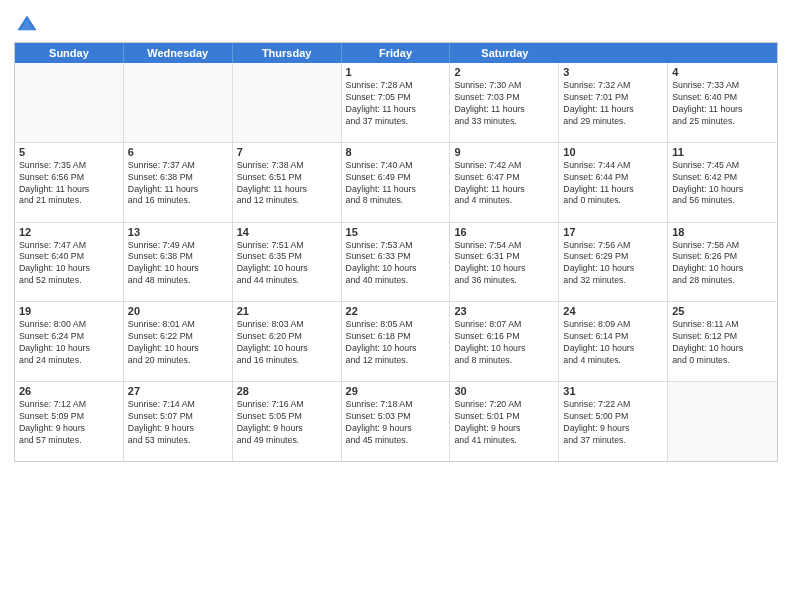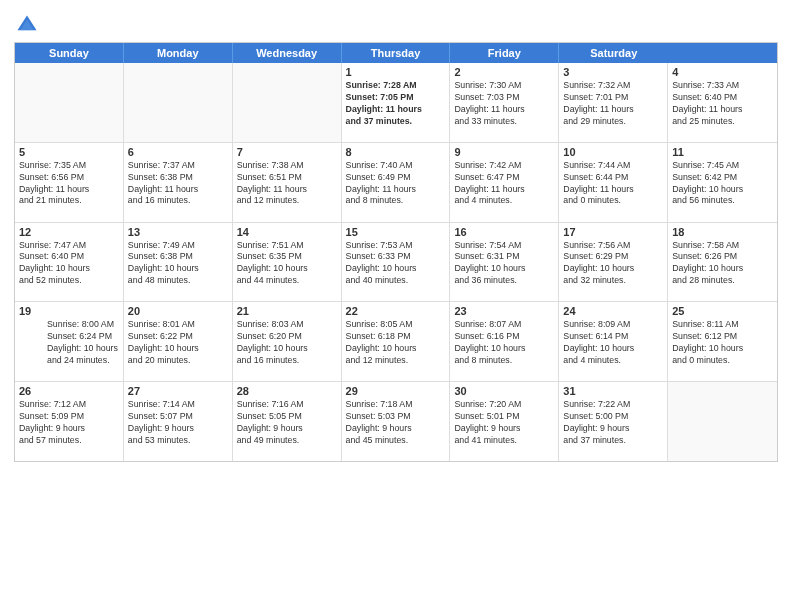--- a/index.html
+++ b/index.html
@@ -140,7 +140,6 @@
   <div class="calendar">
     <div class="cal-header">
     <div class="cal-header-cell">Sunday</div>
-        <div class="cal-header-cell">Monday</div>
         <div class="cal-header-cell">Wednesday</div>
         <div class="cal-header-cell">Thursday</div>
         <div class="cal-header-cell">Friday</div>

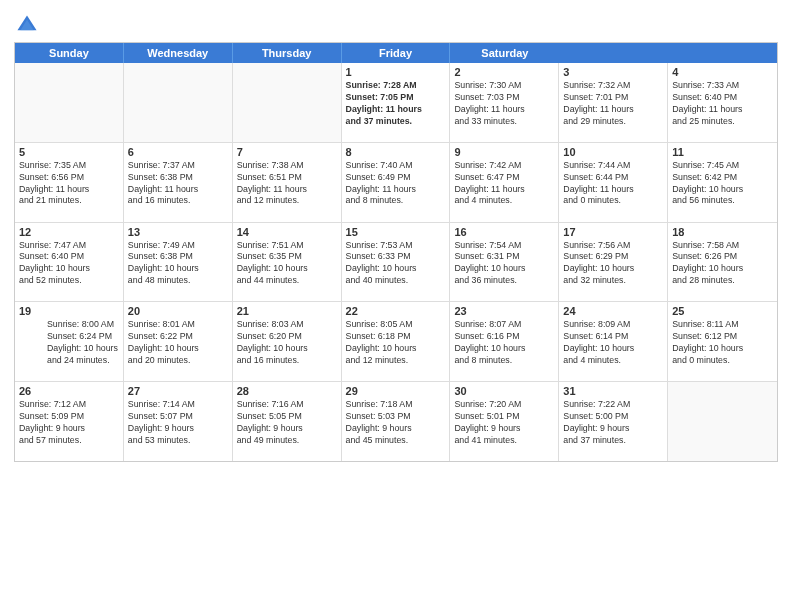--- a/index.html
+++ b/index.html
@@ -152,7 +152,7 @@
           <div class="cal-cell empty"></div>
           <div class="cal-cell">
             <span class="day-num">1</span>
-            <div class="day-info" style="white-space: pre-line; font-weight: bold;">Sunrise: 7:28 AM
+            <div class="day-info" style="white-space: pre-line;">Sunrise: 7:28 AM
 Sunset: 7:05 PM
 Daylight: 11 hours
 and 37 minutes.</div>

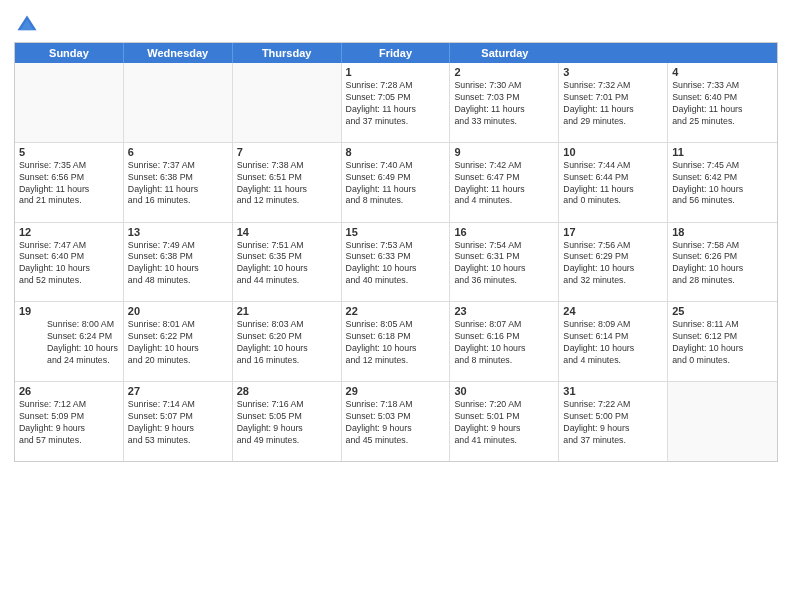--- a/index.html
+++ b/index.html
@@ -284,7 +284,7 @@
         <div class="cal-row">
           <div class="cal-cell">
             <span class="day-num">19</span>
-            <div class="day-info" style="white-space: pre-line; margin-left: 28px;">Sunrise: 8:00 AM
+            <div class="day-info" style="white-space: pre-line;">Sunrise: 8:00 AM
 Sunset: 6:24 PM
 Daylight: 10 hours
 and 24 minutes.</div>

